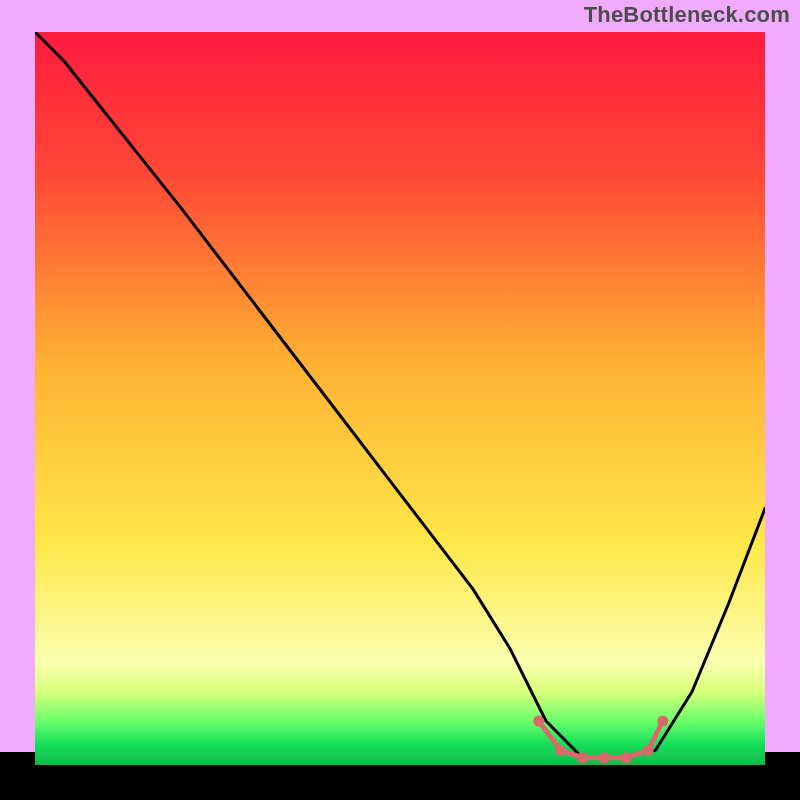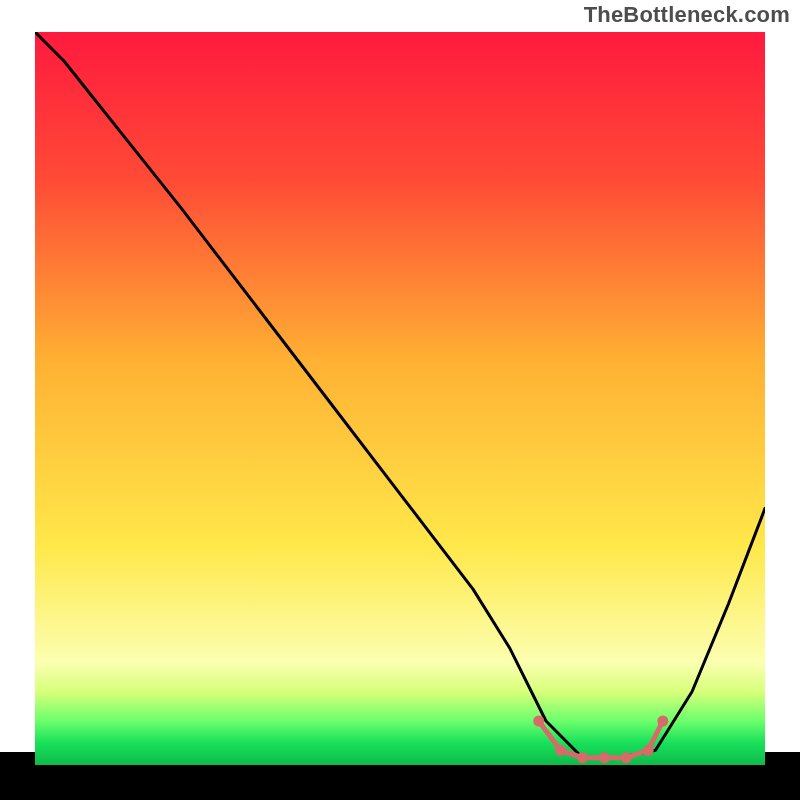--- a/index.html
+++ b/index.html
@@ -17,7 +17,7 @@
     top: 0;
     width: 800px;
     height: 752px;
-    background: #ffffff;
+    background: #f0abfc;
   }
   .watermark {
     position: absolute;

